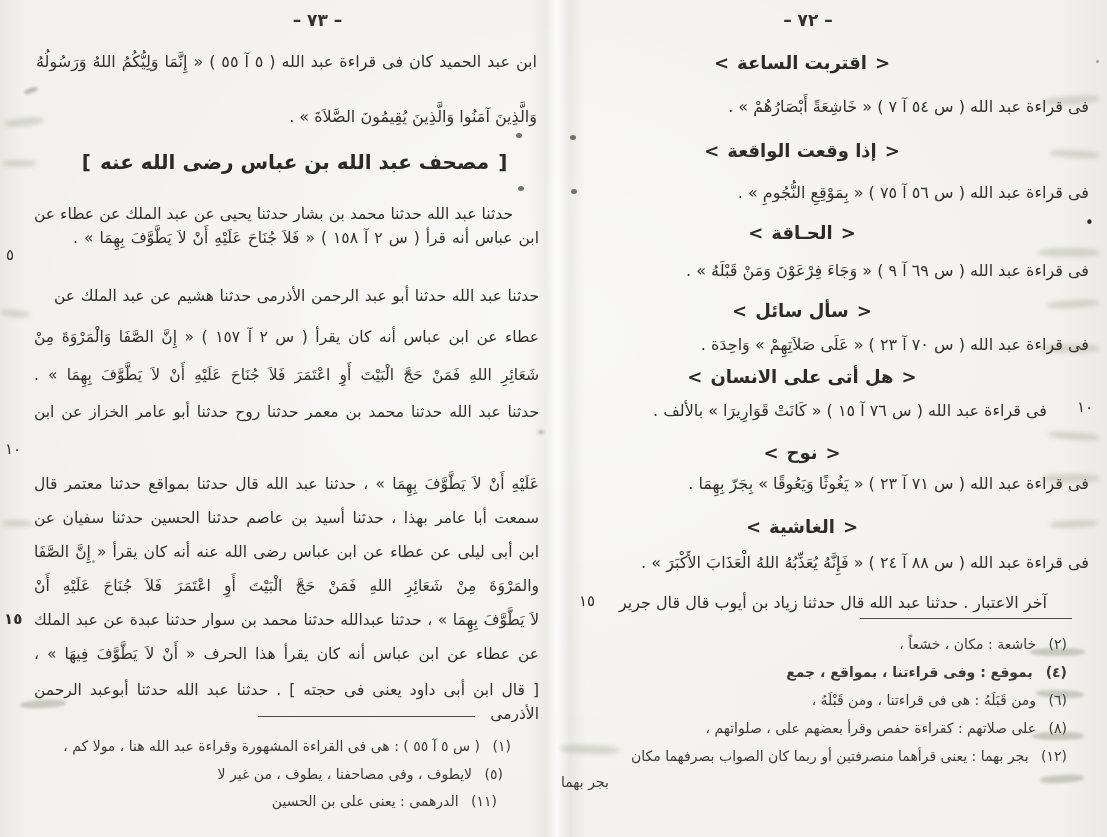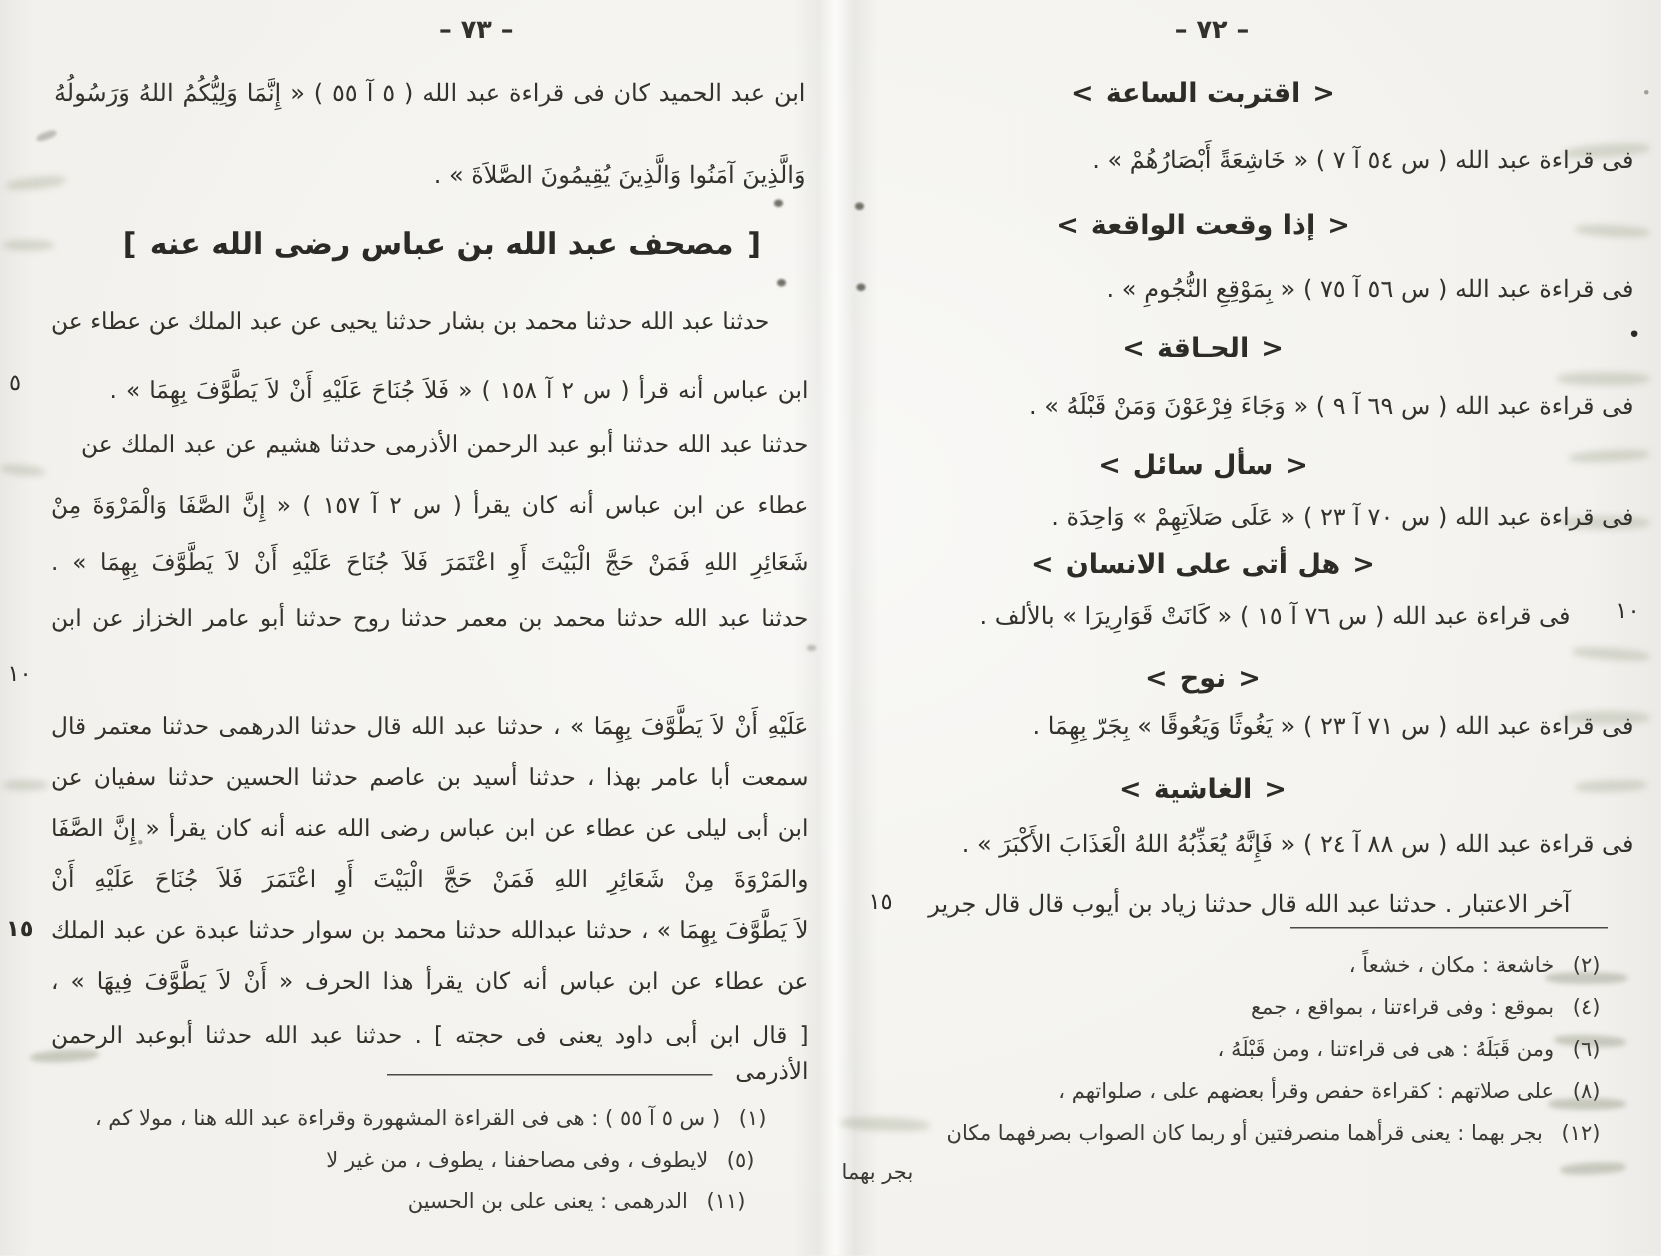--- a/index.html
+++ b/index.html
@@ -87,7 +87,7 @@
     </div>
 
     <div class="bline" style="top:202px;right:40px;">حدثنا عبد الله حدثنا محمد بن بشار حدثنا يحيى عن عبد الملك عن عطاء عن</div>
-    <div class="bline" style="top:248px;margin-left:39px;">ابن عباس أنه قرأ ( س ٢ آ ١٥٨ ) « فَلاَ جُنَاحَ عَلَيْهِ أَنْ لاَ يَطَّوَّفَ بِهِمَا » .</div>
+    <div class="bline" style="top:226px;margin-left:39px;">ابن عباس أنه قرأ ( س ٢ آ ١٥٨ ) « فَلاَ جُنَاحَ عَلَيْهِ أَنْ لاَ يَطَّوَّفَ بِهِمَا » .</div>
     <div class="bline" style="top:284px;margin-left:20px;">حدثنا عبد الله حدثنا أبو عبد الرحمن الأذرمى حدثنا هشيم عن عبد الملك عن</div>
     <div class="bline" style="top:325px;">عطاء عن ابن عباس أنه كان يقرأ ( س ٢ آ ١٥٧ ) « إِنَّ الصَّفَا وَالْمَرْوَةَ مِنْ</div>
     <div class="bline" style="top:363px;">شَعَائِرِ اللهِ فَمَنْ حَجَّ الْبَيْتَ أَوِ اعْتَمَرَ فَلاَ جُنَاحَ عَلَيْهِ أَنْ لاَ يَطَّوَّفَ بِهِمَا » .</div>

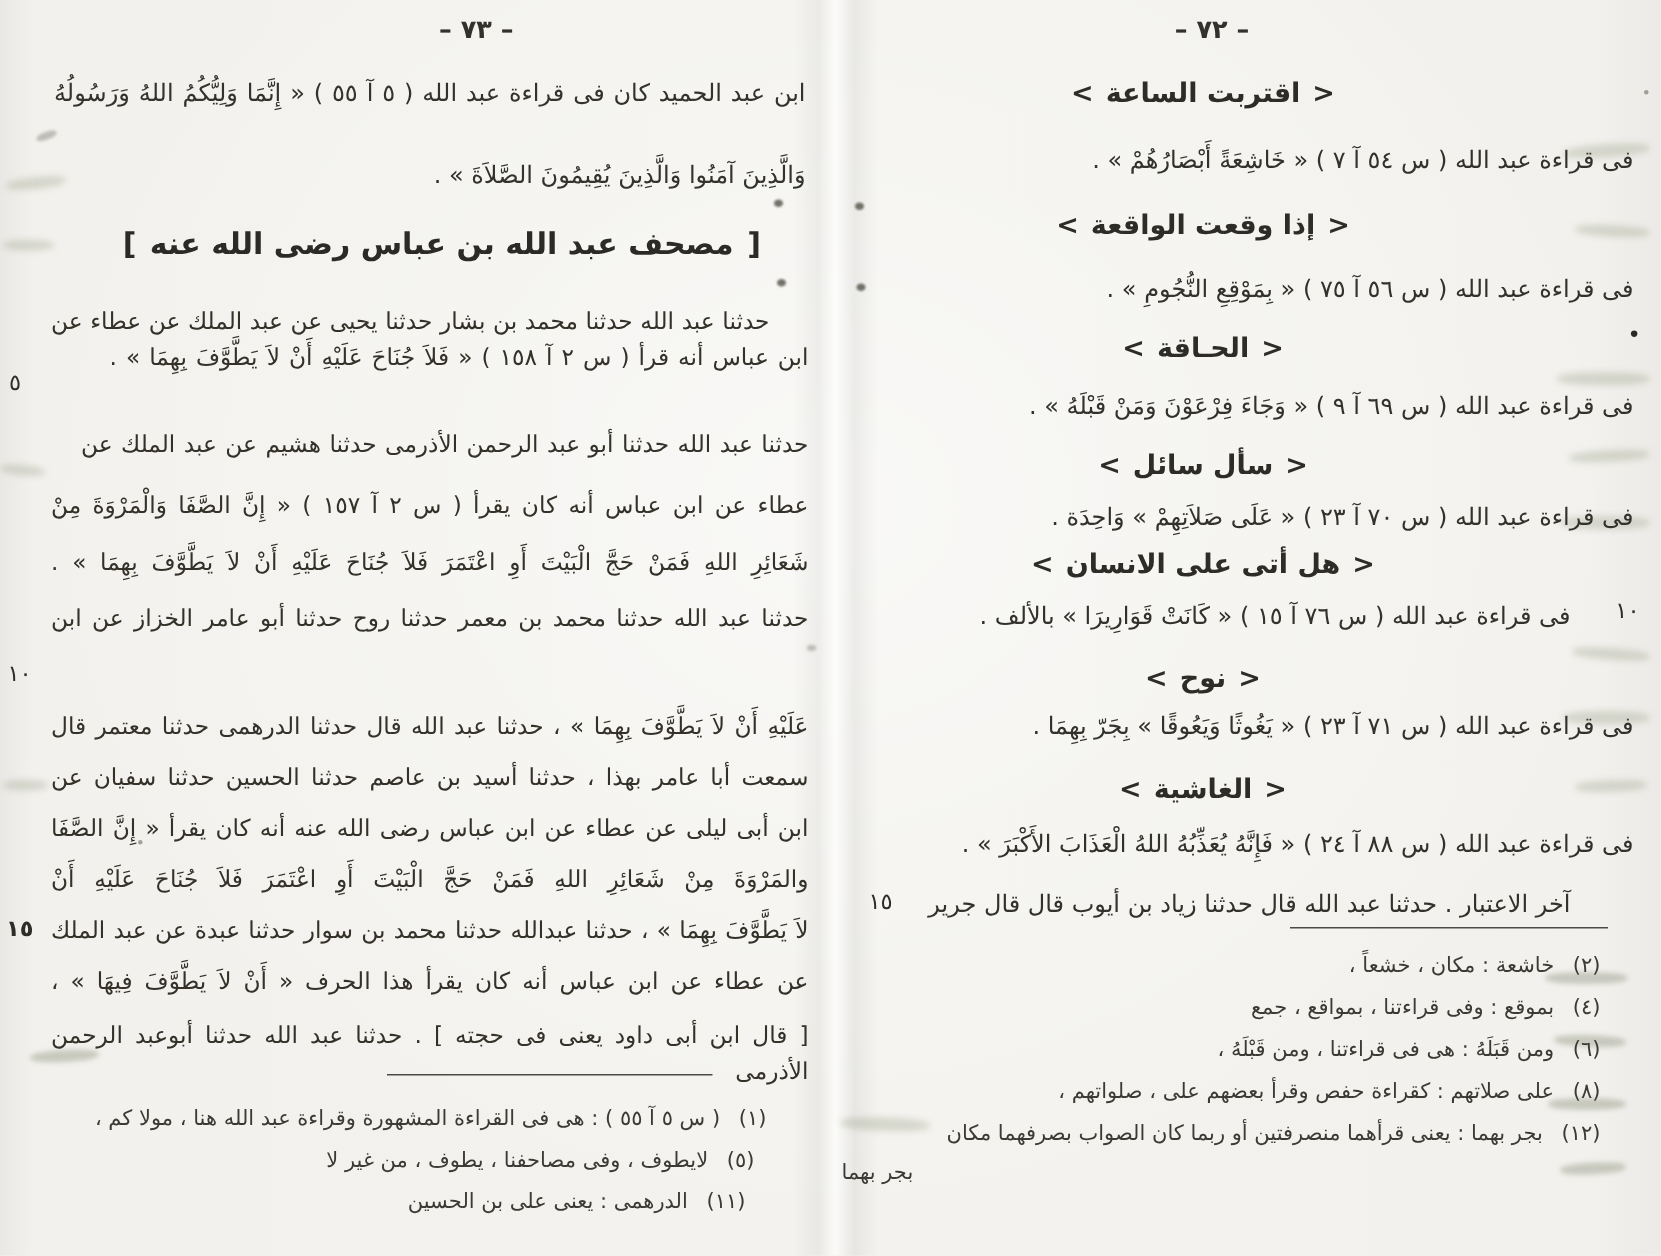--- a/index.html
+++ b/index.html
@@ -92,7 +92,7 @@
     <div class="bline" style="top:325px;">عطاء عن ابن عباس أنه كان يقرأ ( س ٢ آ ١٥٧ ) « إِنَّ الصَّفَا وَالْمَرْوَةَ مِنْ</div>
     <div class="bline" style="top:363px;">شَعَائِرِ اللهِ فَمَنْ حَجَّ الْبَيْتَ أَوِ اعْتَمَرَ فَلاَ جُنَاحَ عَلَيْهِ أَنْ لاَ يَطَّوَّفَ بِهِمَا » .</div>
     <div class="bline" style="top:400px;">حدثنا عبد الله حدثنا محمد بن معمر حدثنا روح حدثنا أبو عامر الخزاز عن ابن</div>
-    <div class="bline" style="top:472px;">عَلَيْهِ أَنْ لاَ يَطَّوَّفَ بِهِمَا » ، حدثنا عبد الله قال حدثنا الدرهمى حدثنا معتمر قال</div>
+    <div class="bline" style="top:472px;">عَلَيْهِ أَنْ لاَ يَطَّوَّفَ بِهِمَا » ، حدثنا عبد الله قال حدثنا بمواقع حدثنا معتمر قال</div>
     <div class="bline" style="top:506px;">سمعت أبا عامر بهذا ، حدثنا أسيد بن عاصم حدثنا الحسين حدثنا سفيان عن</div>
     <div class="bline" style="top:540px;">ابن أبى ليلى عن عطاء عن ابن عباس رضى الله عنه أنه كان يقرأ « إِنَّ الصَّفَا</div>
     <div class="bline" style="top:574px;">والمَرْوَةَ مِنْ شَعَائِرِ اللهِ فَمَنْ حَجَّ الْبَيْتَ أَوِ اعْتَمَرَ فَلاَ جُنَاحَ عَلَيْهِ أَنْ</div>

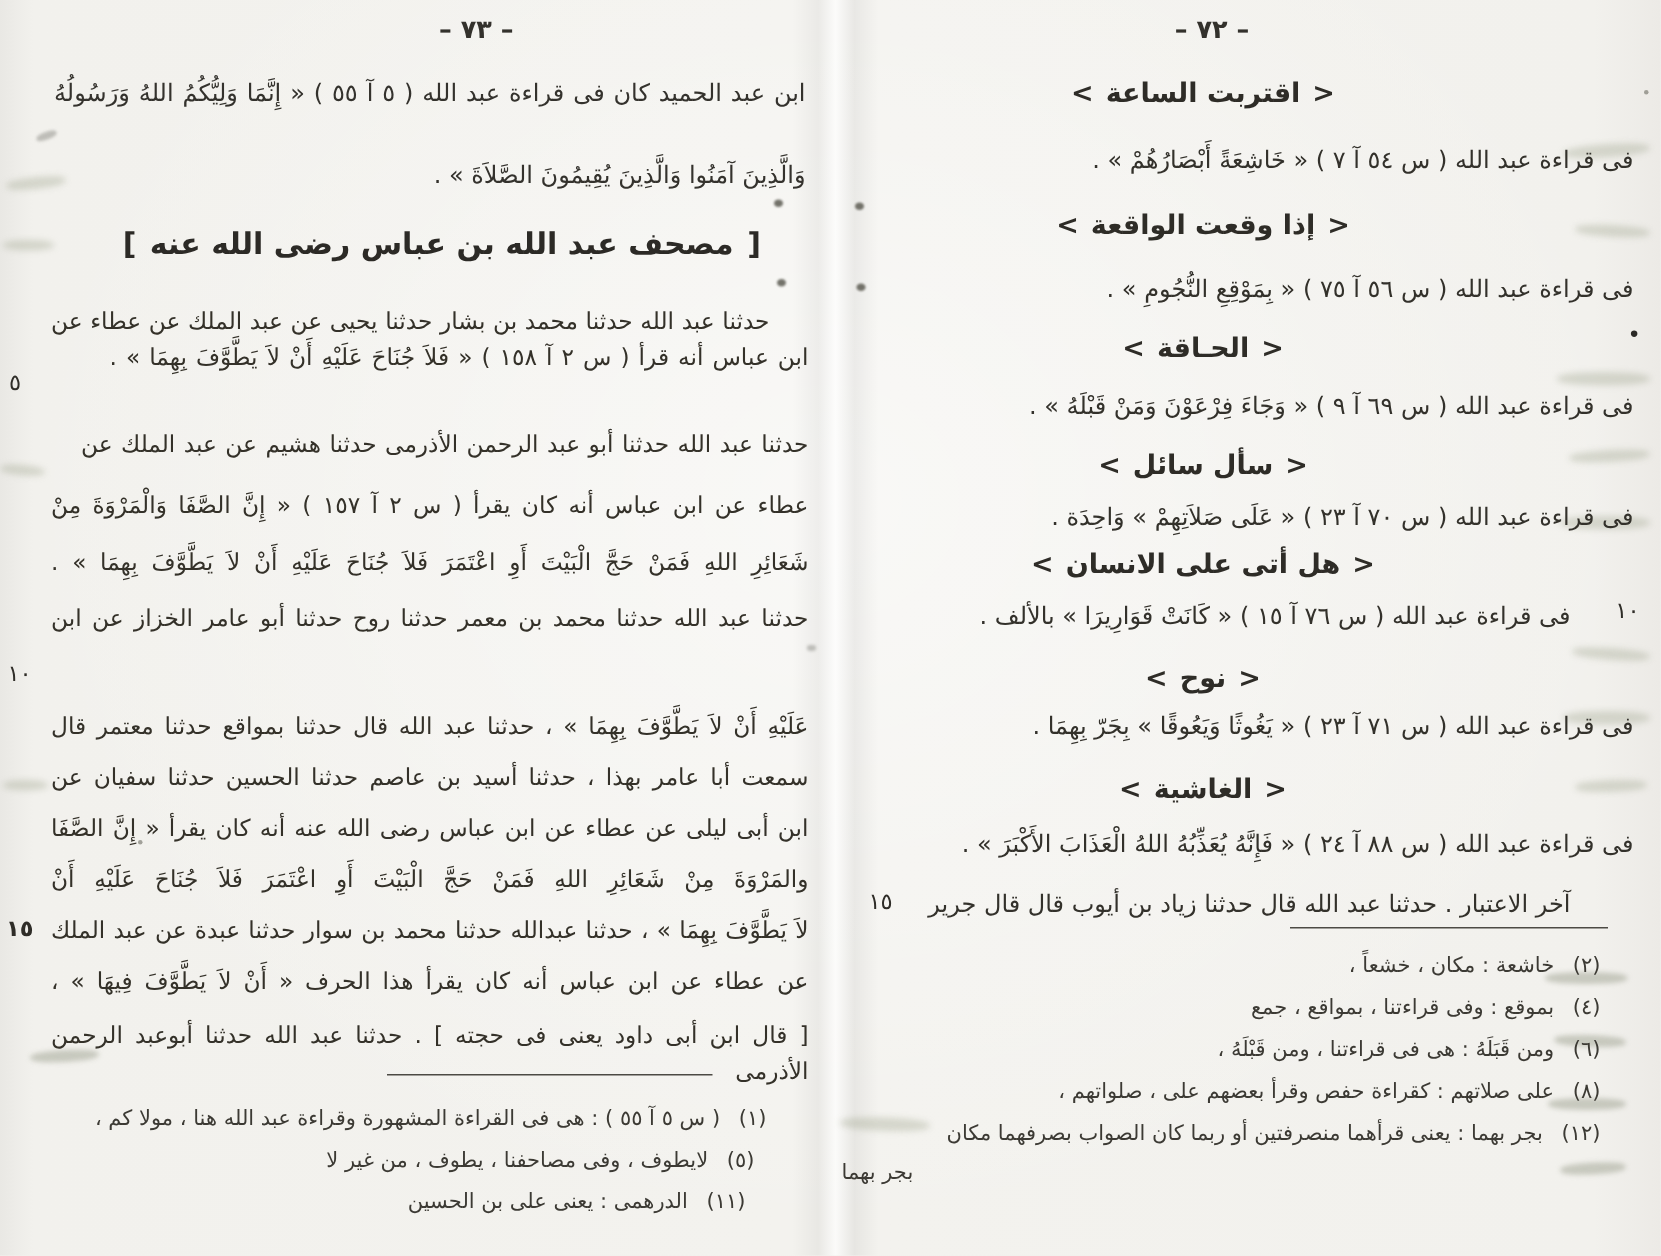--- a/index.html
+++ b/index.html
@@ -185,7 +185,7 @@
       <span class="fnum">(٢)</span>
       <span>خاشعة : مكان ، خشعاً ،</span>
     </div>
-    <div class="fn" style="top:664px;right:40px;">
+    <div class="fn" style="top:664px;right:40px;font-weight:bold;">
       <span class="fnum">(٤)</span>
       <span>بموقع : وفى قراءتنا ، بمواقع ، جمع</span>
     </div>

